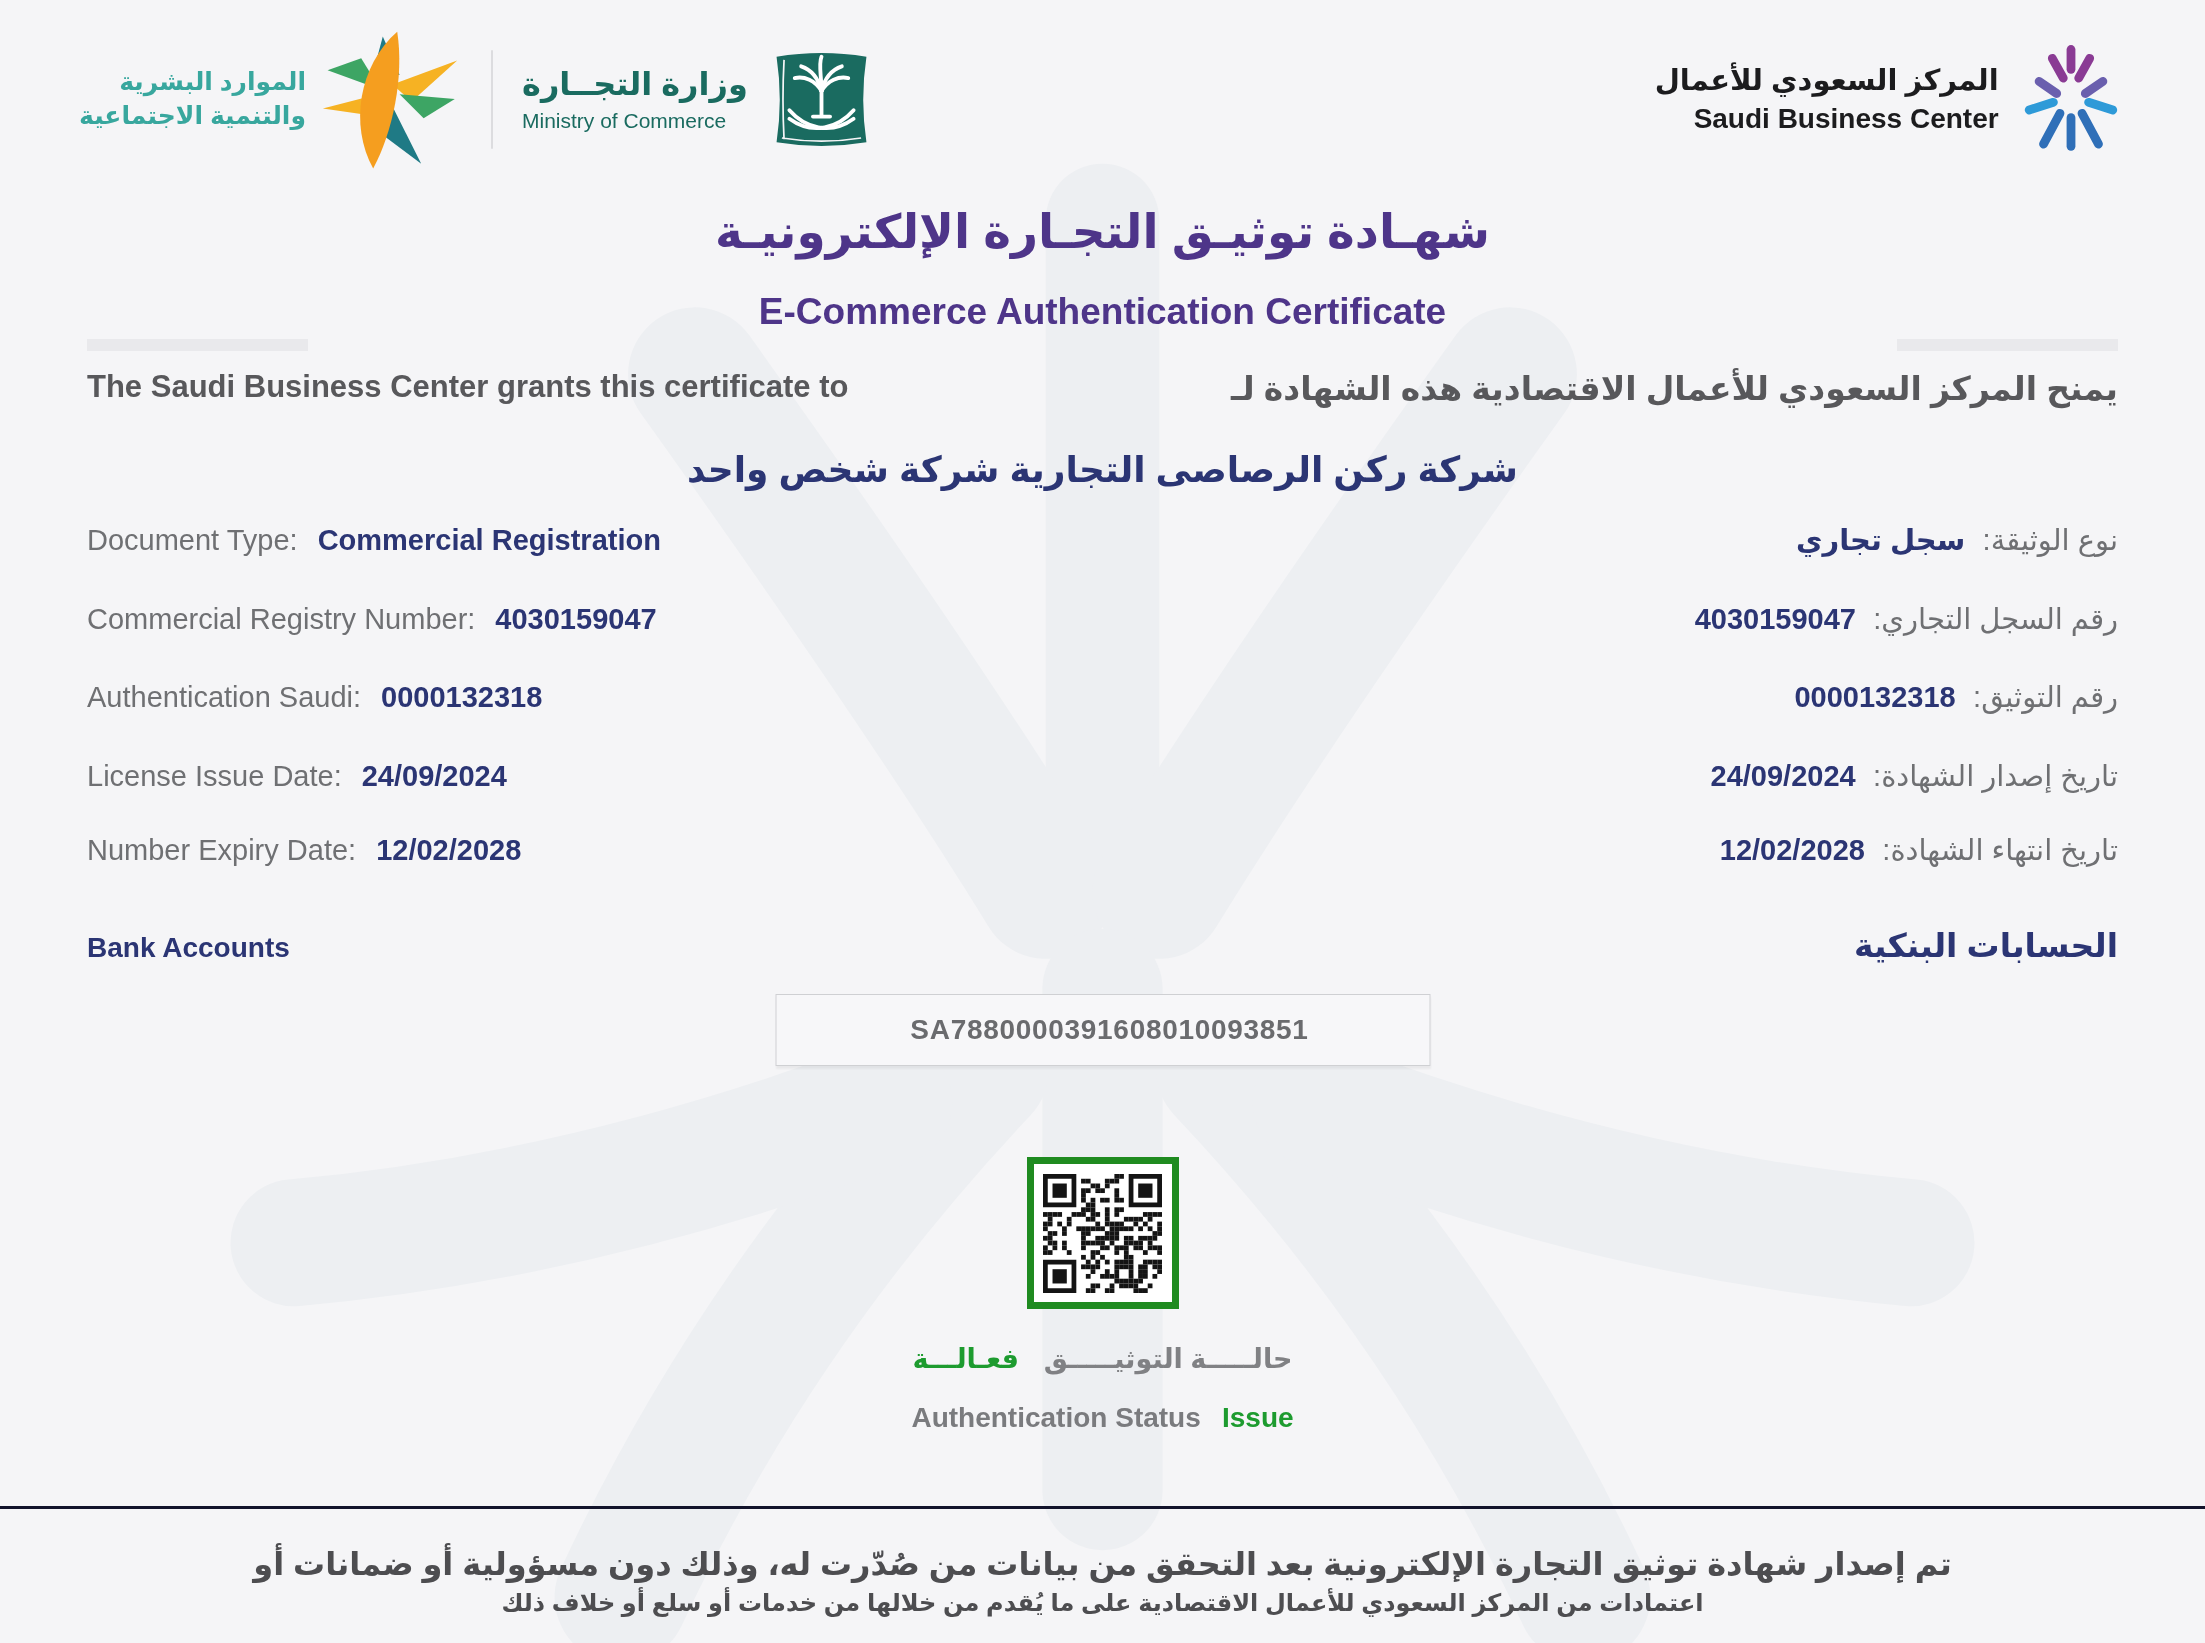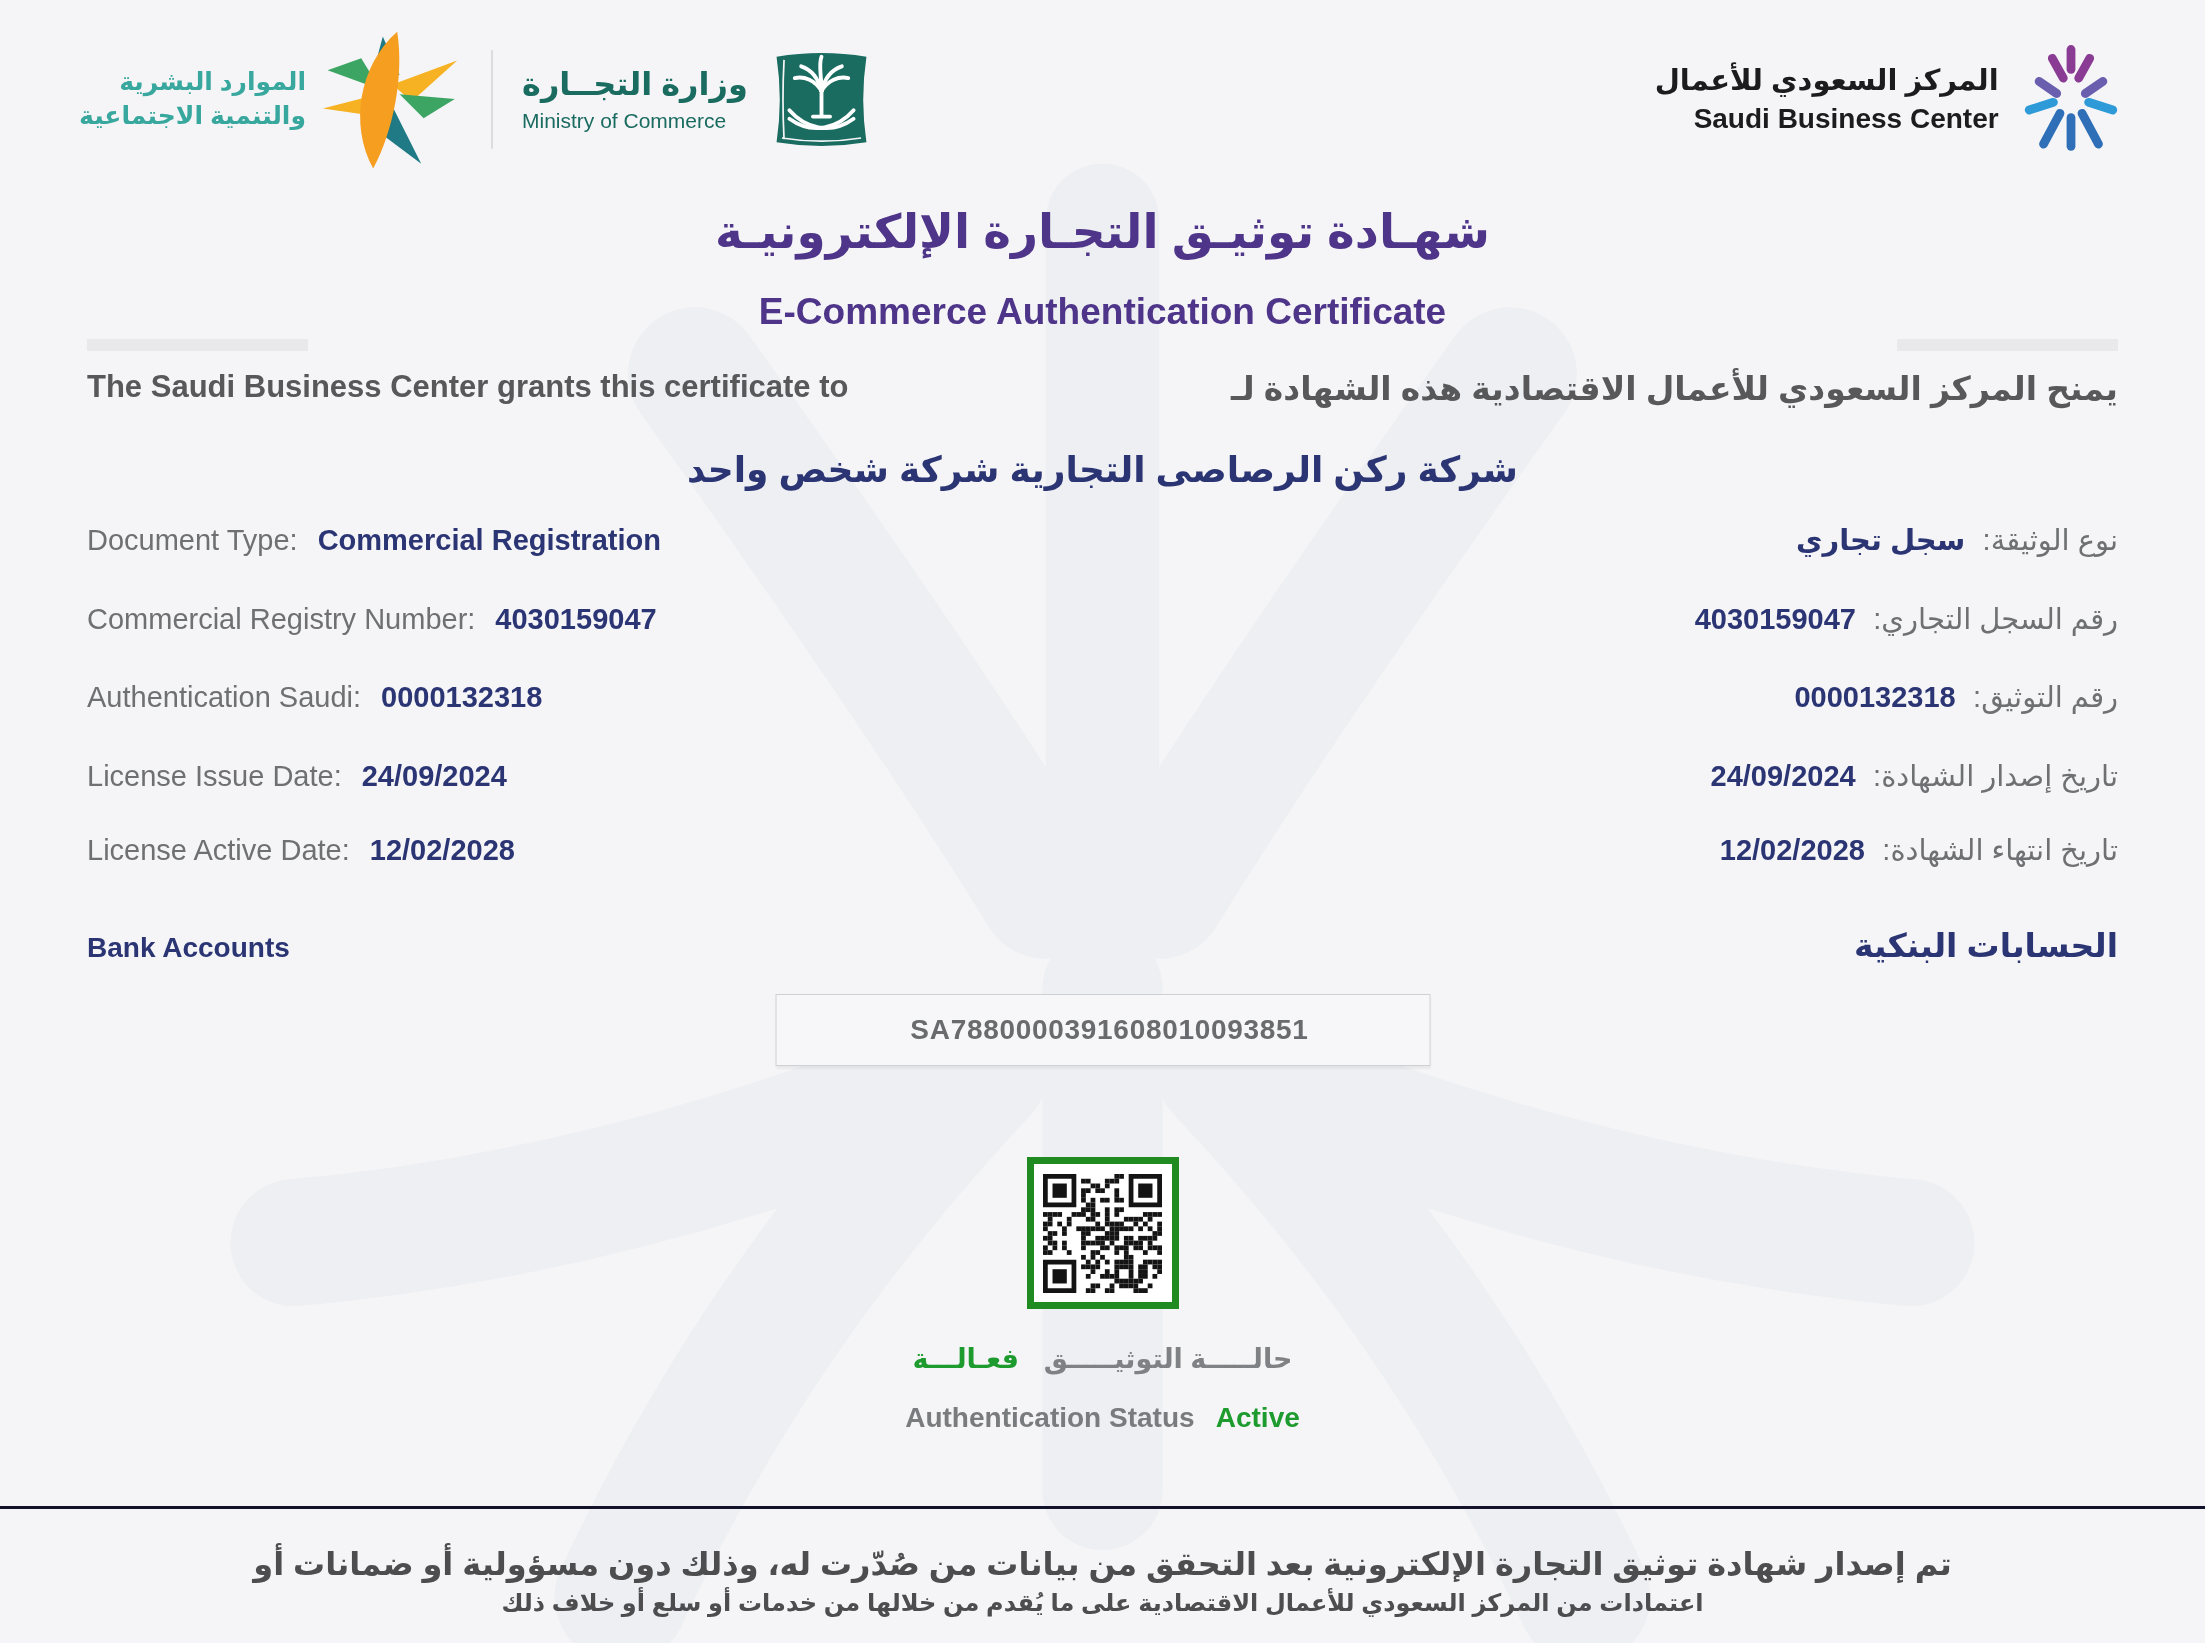--- a/index.html
+++ b/index.html
@@ -217,7 +217,7 @@
   </div>
   <div class="field-row" style="top:833px;">
     <div class="f-en">
-      <span class="f-label">License Active Date:</span>
+      <span class="f-label">Number Expiry Date:</span>
       <span class="f-value">12/02/2028</span>
     </div>
     <div class="f-ar">

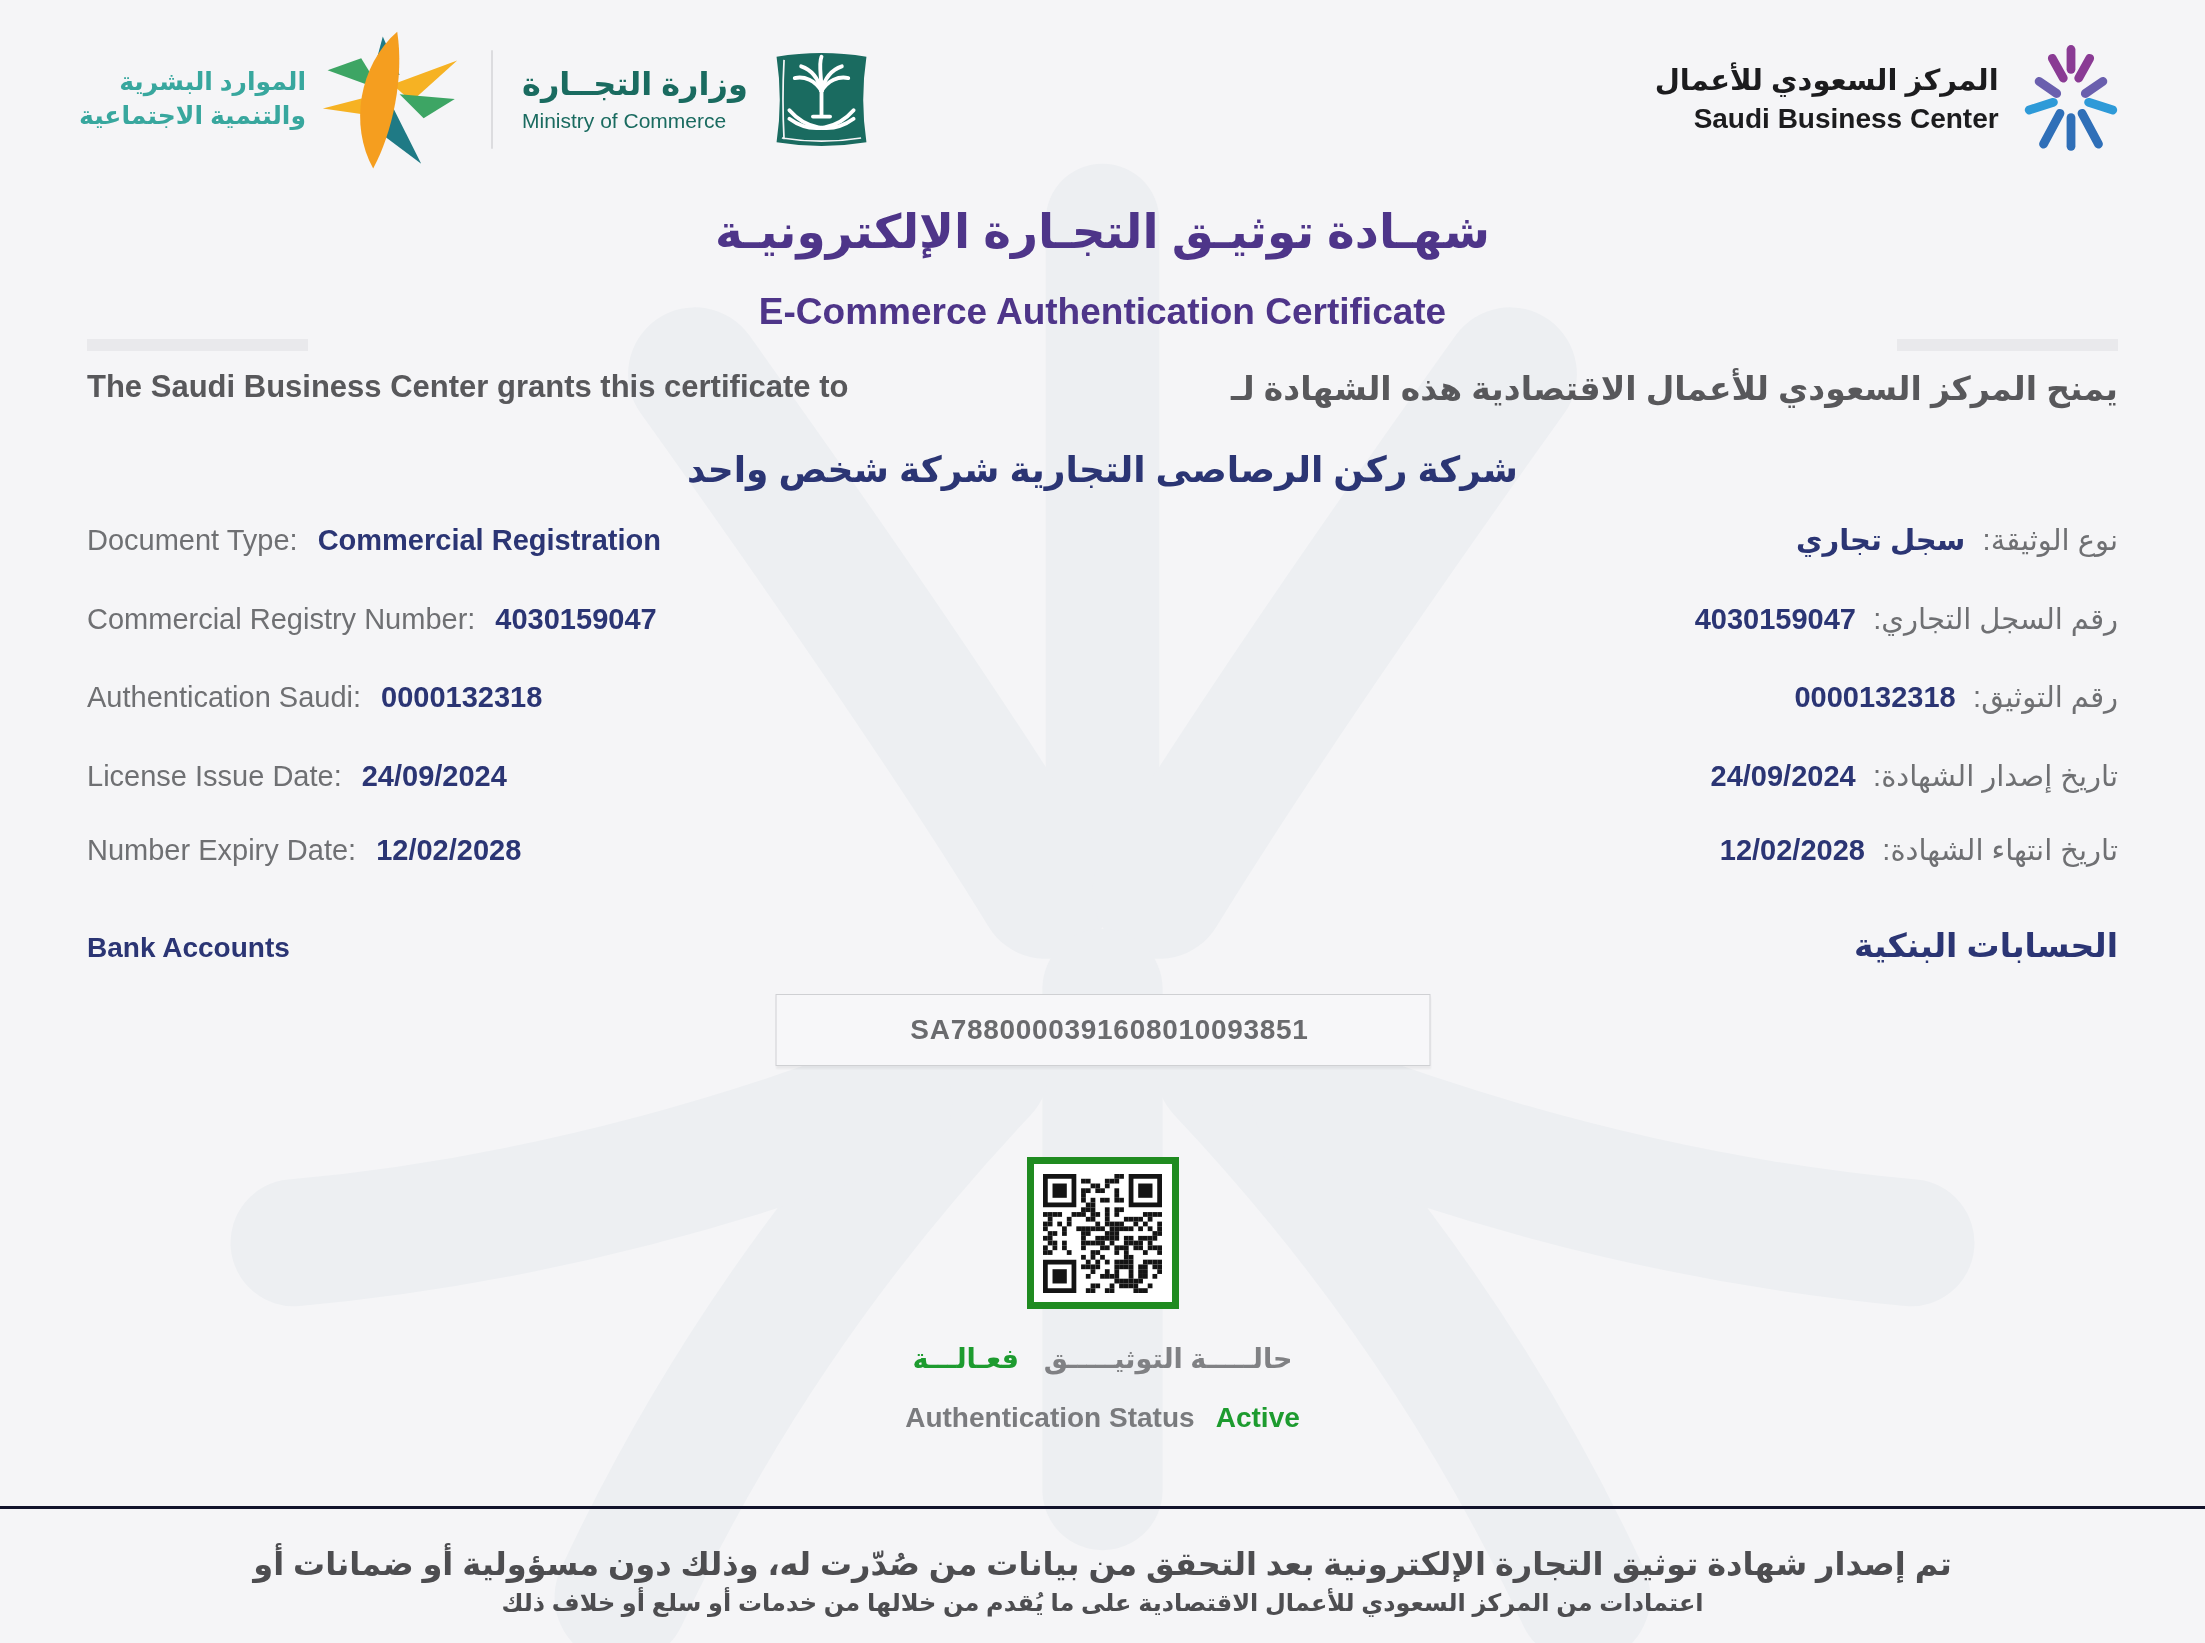--- a/index.html
+++ b/index.html
@@ -463,7 +463,7 @@
   </div>
   <div class="status-en">
     <span class="lbl">Authentication Status</span>
-    <span class="val">Active</span>
+    <span class="val">Issue</span>
   </div>
 
   <div class="footer-line"></div>

